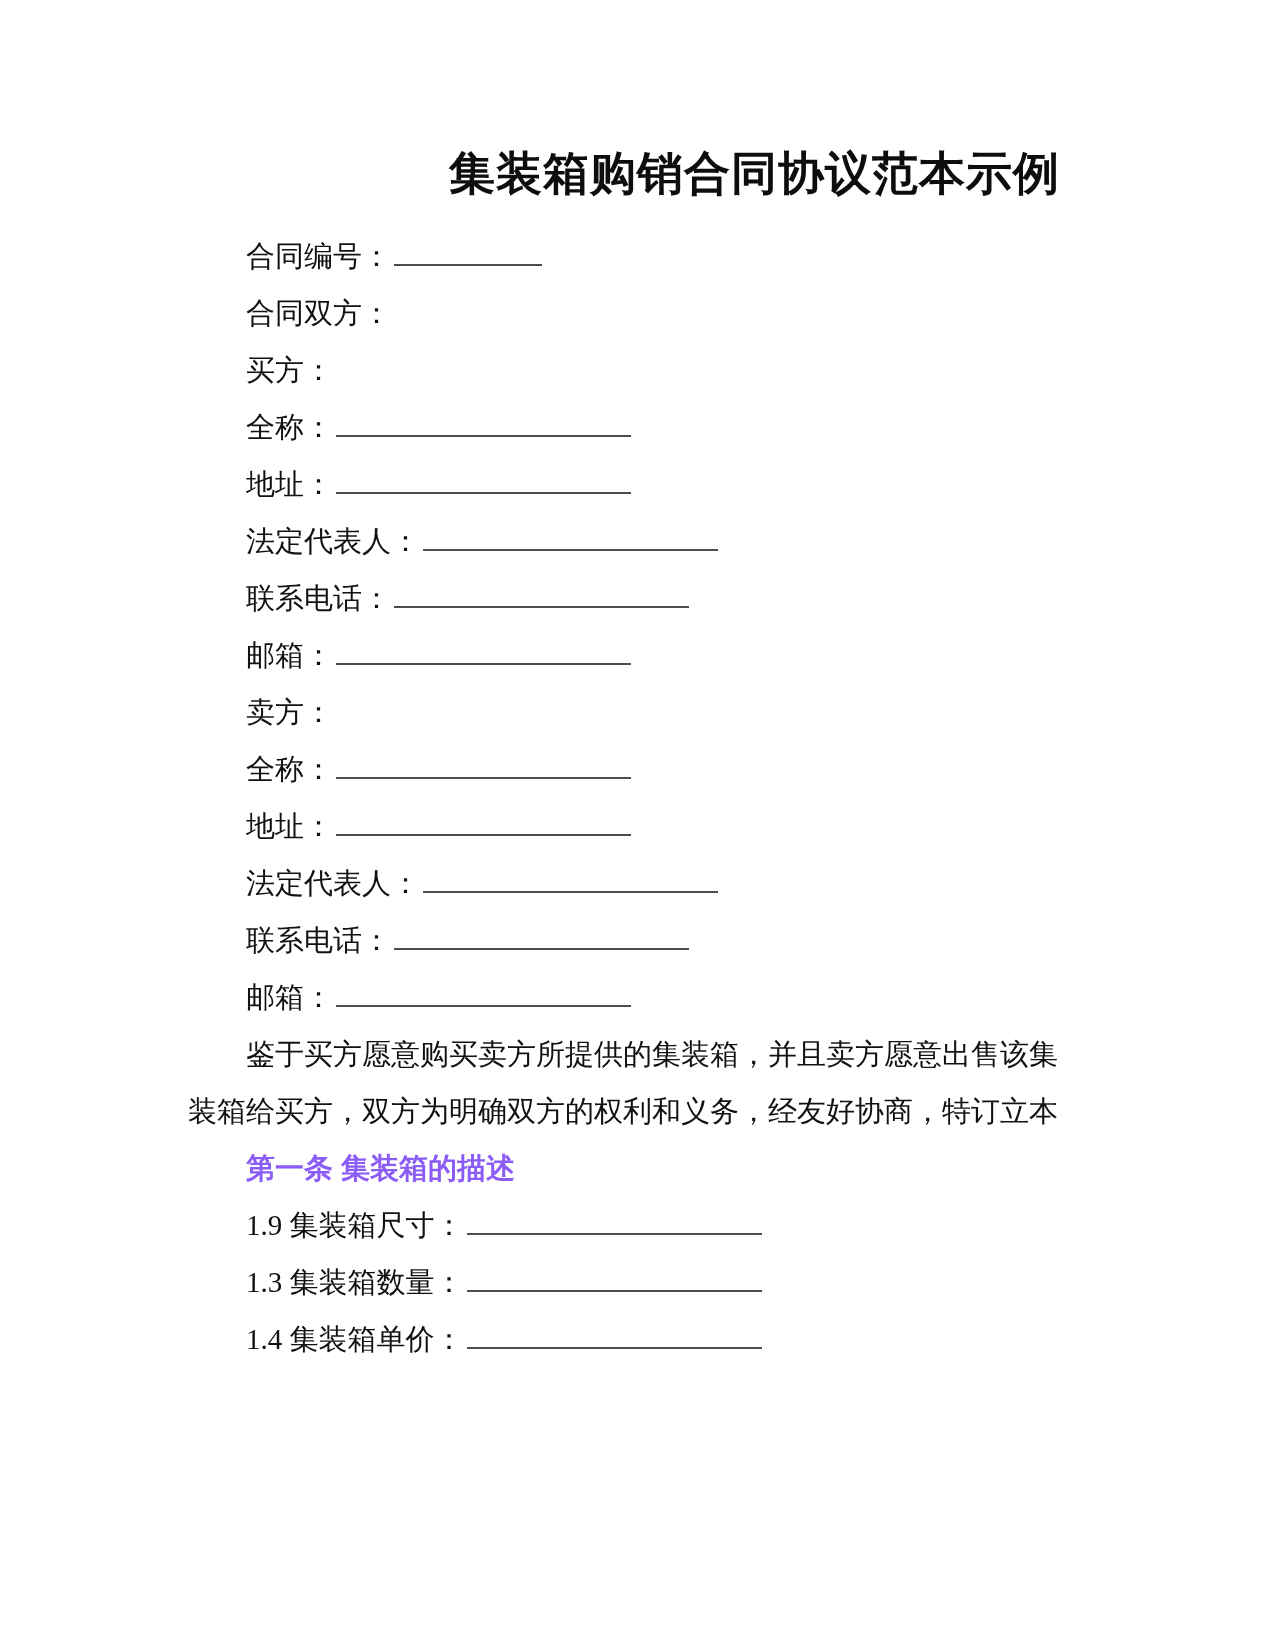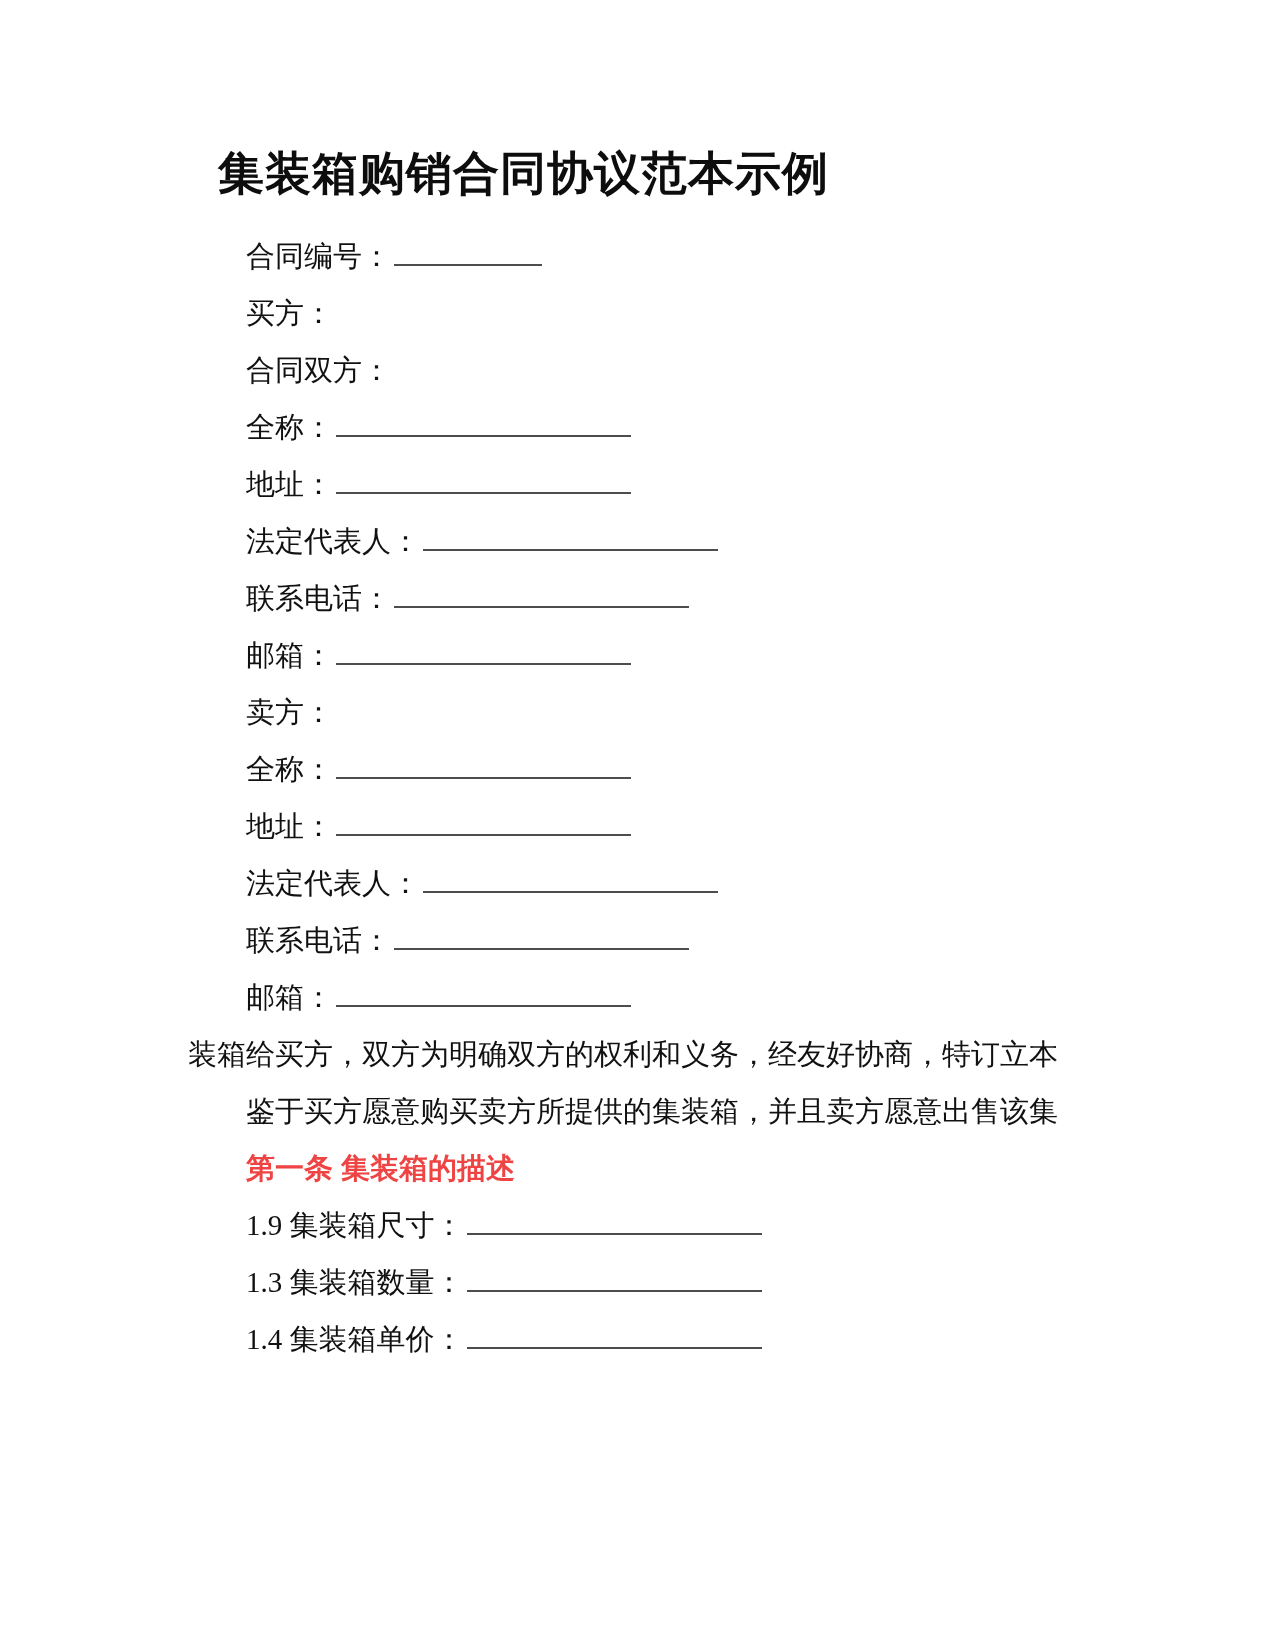--- a/index.html
+++ b/index.html
@@ -27,7 +27,7 @@
     font-size: 46px;
     font-weight: 700;
     line-height: 68px;
-    text-align: left;
+    text-align: right;
     text-indent: 30px;
     letter-spacing: 1px;
     color: #0d0d0d;

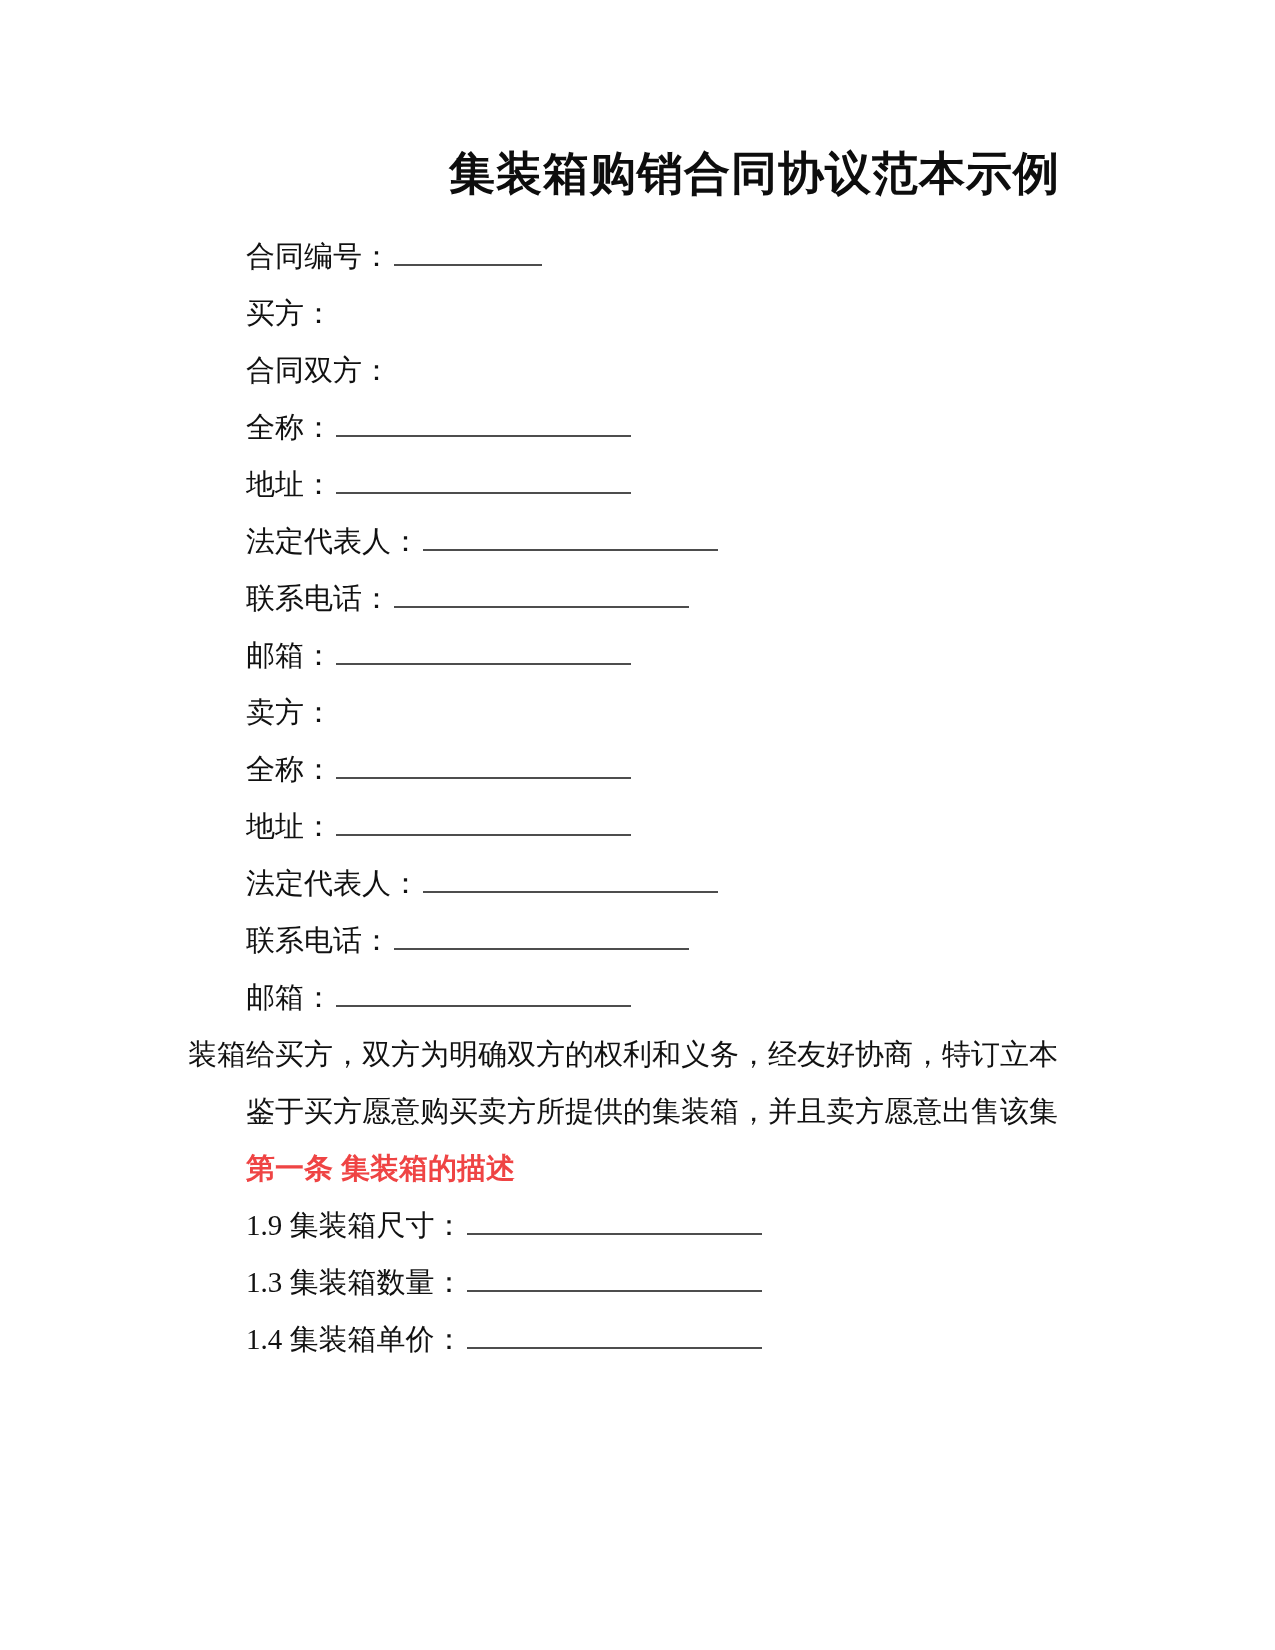--- a/index.html
+++ b/index.html
@@ -76,9 +76,9 @@
 
       <div class="line indented"><span>合同编号：</span><span class="blank blank-short"></span></div>
 
+      <div class="line indented"><span>合同双方：</span></div>
+
       <div class="line indented"><span>买方：</span></div>
-
-      <div class="line indented"><span>合同双方：</span></div>
 
       <div class="line indented"><span>全称：</span><span class="blank blank-long"></span></div>
 

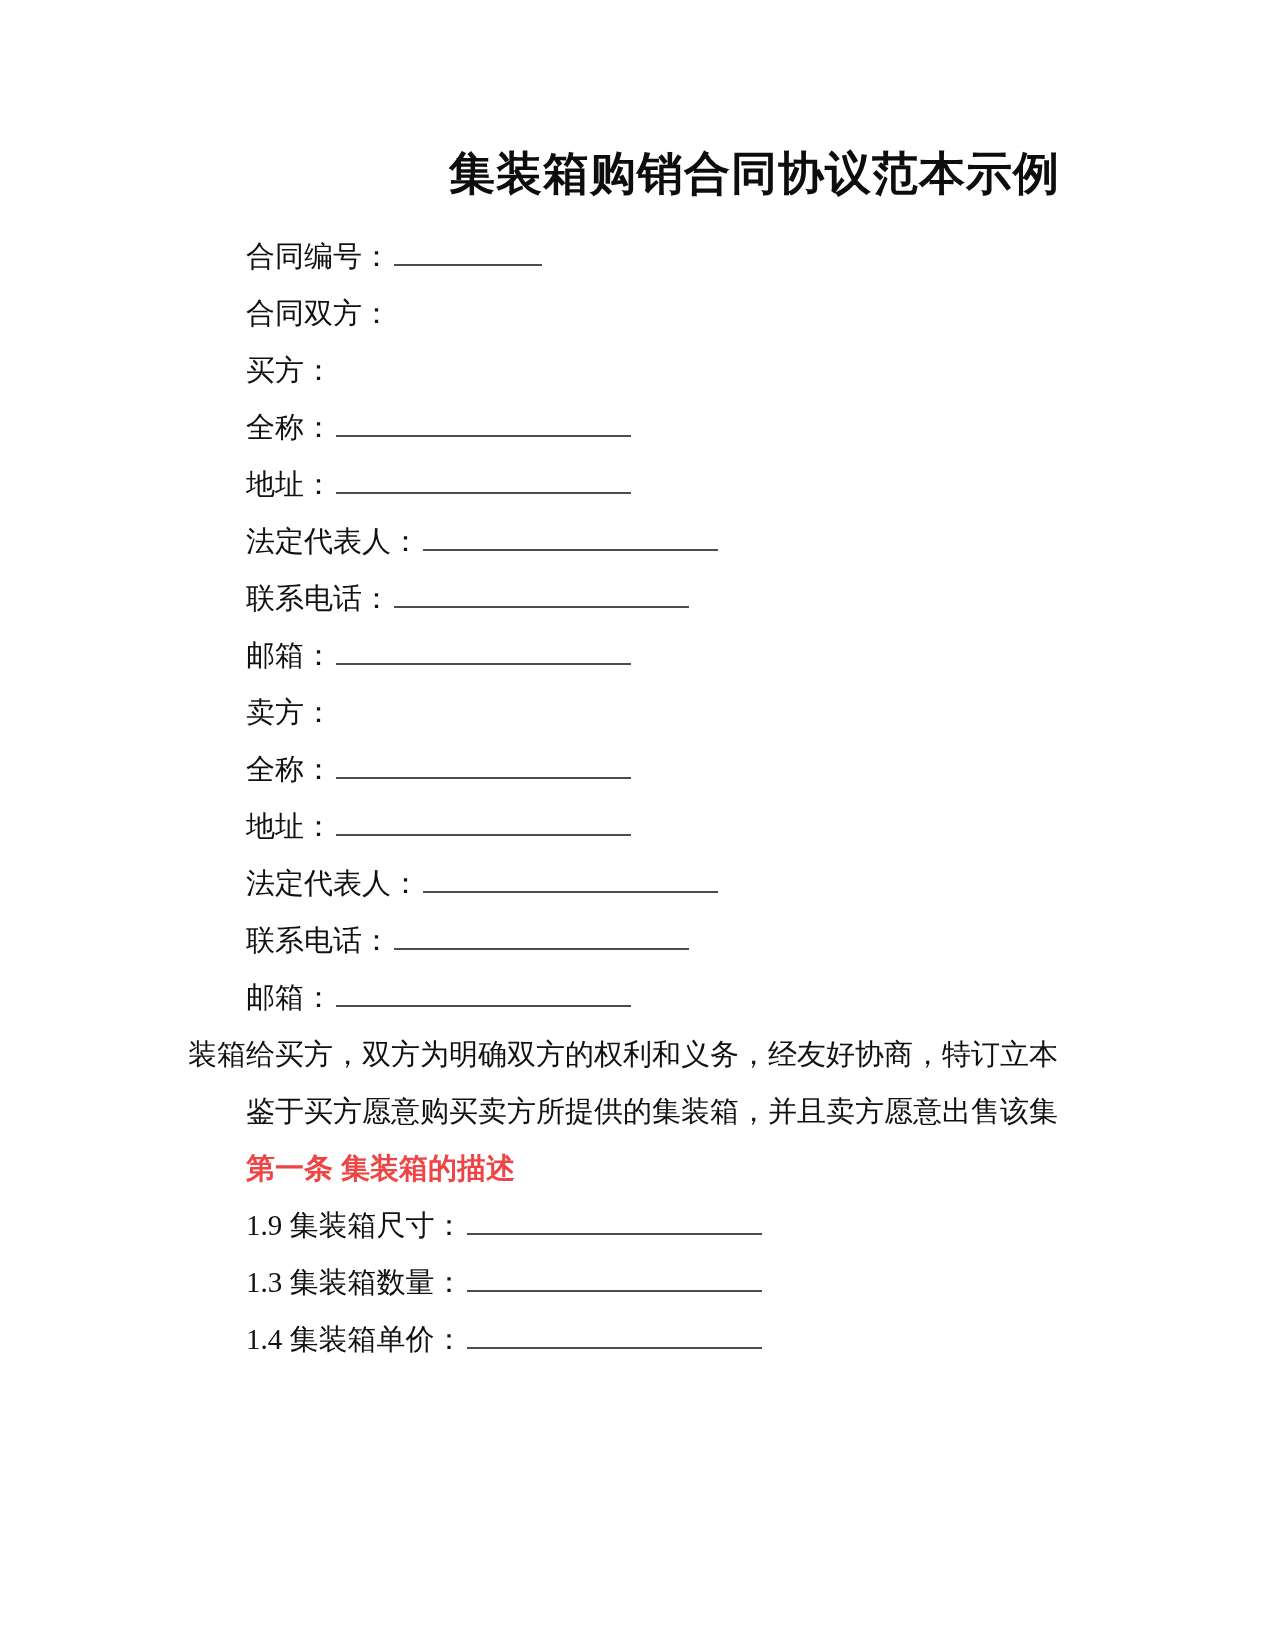--- a/index.html
+++ b/index.html
@@ -102,8 +102,8 @@
 
       <div class="line indented"><span>邮箱：</span><span class="blank blank-long"></span></div>
 
+      <div class="line indented">鉴于买方愿意购买卖方所提供的集装箱，并且卖方愿意出售该集</div>
       <div class="line">装箱给买方，双方为明确双方的权利和义务，经友好协商，特订立本</div>
-      <div class="line indented">鉴于买方愿意购买卖方所提供的集装箱，并且卖方愿意出售该集</div>
 
       <div class="section-heading">第一条 集装箱的描述</div>
 

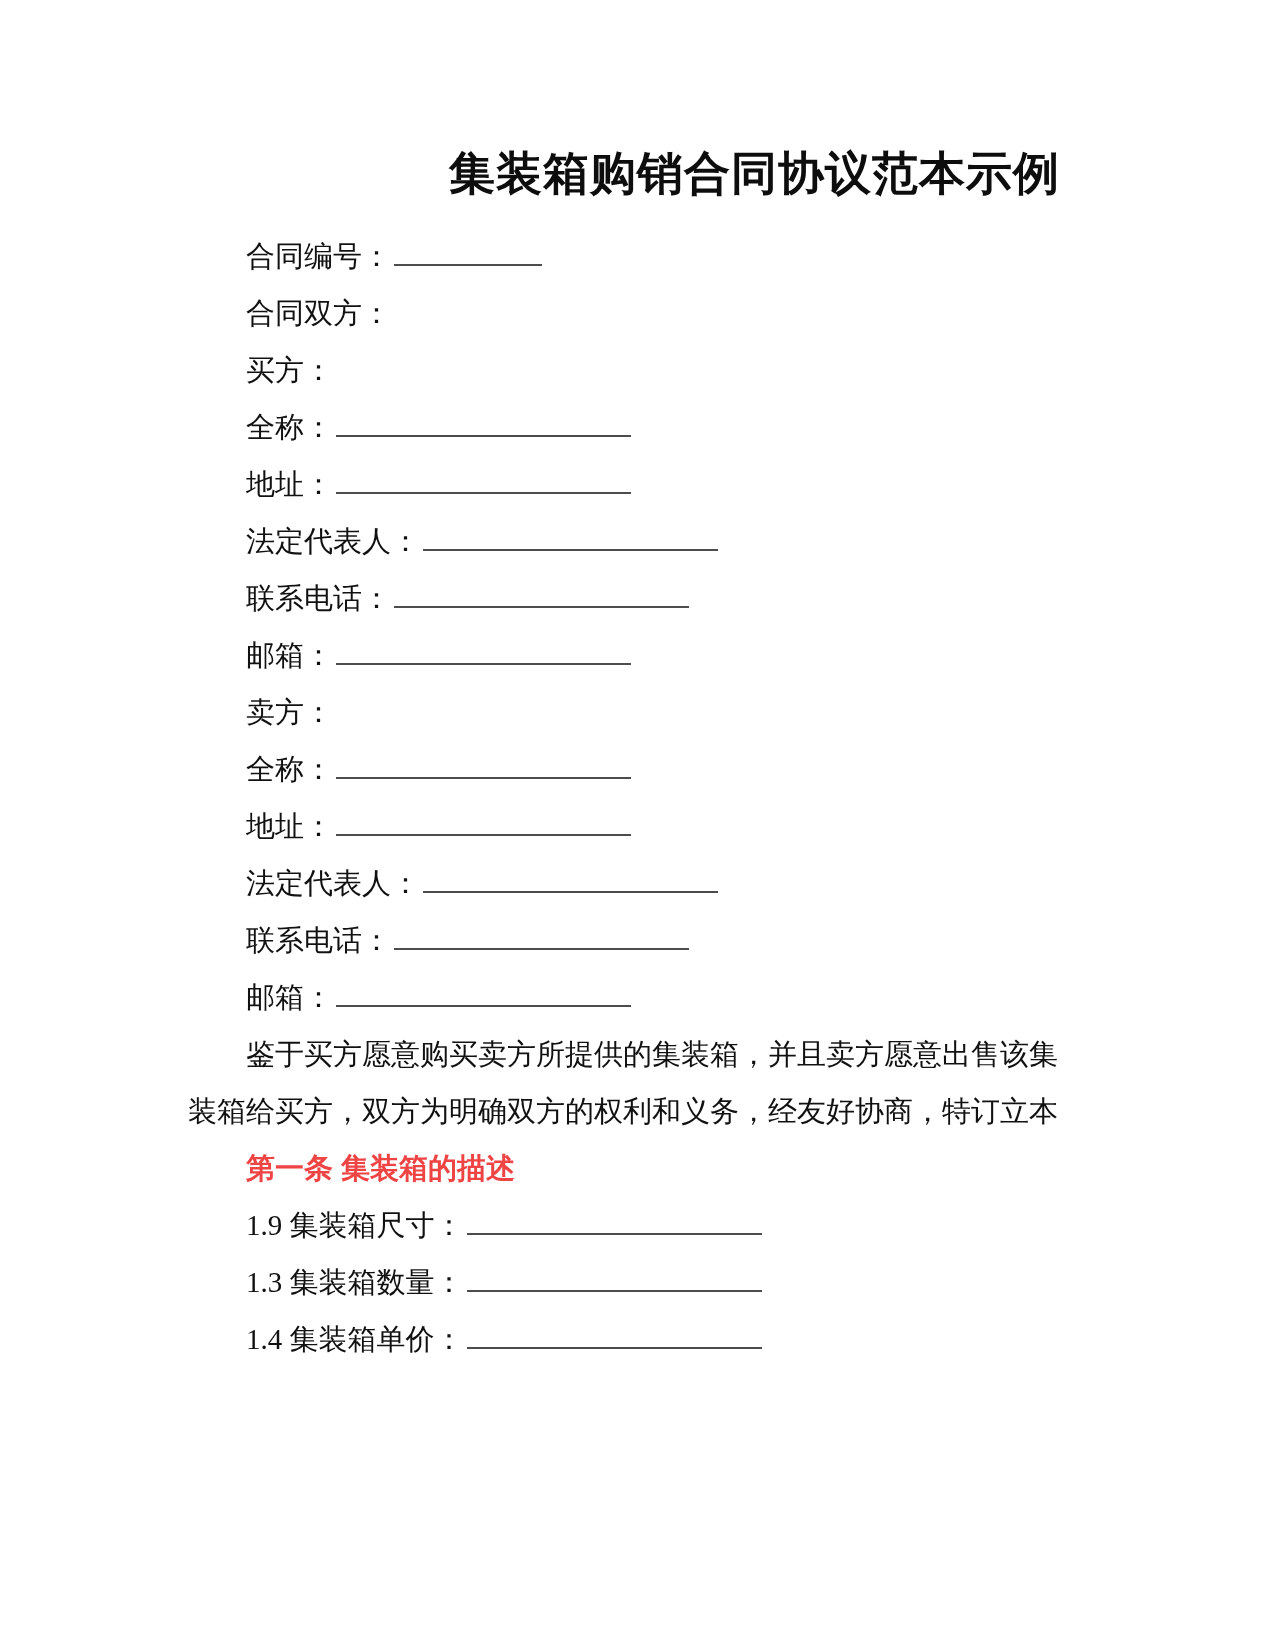--- a/index.html
+++ b/index.html
@@ -60,7 +60,7 @@
     line-height: 57px;
     height: 57px;
     padding-left: 58px;
-    color: #ef4444;
+    color: #8b5cf6;
     white-space: nowrap;
   }
 </style>

